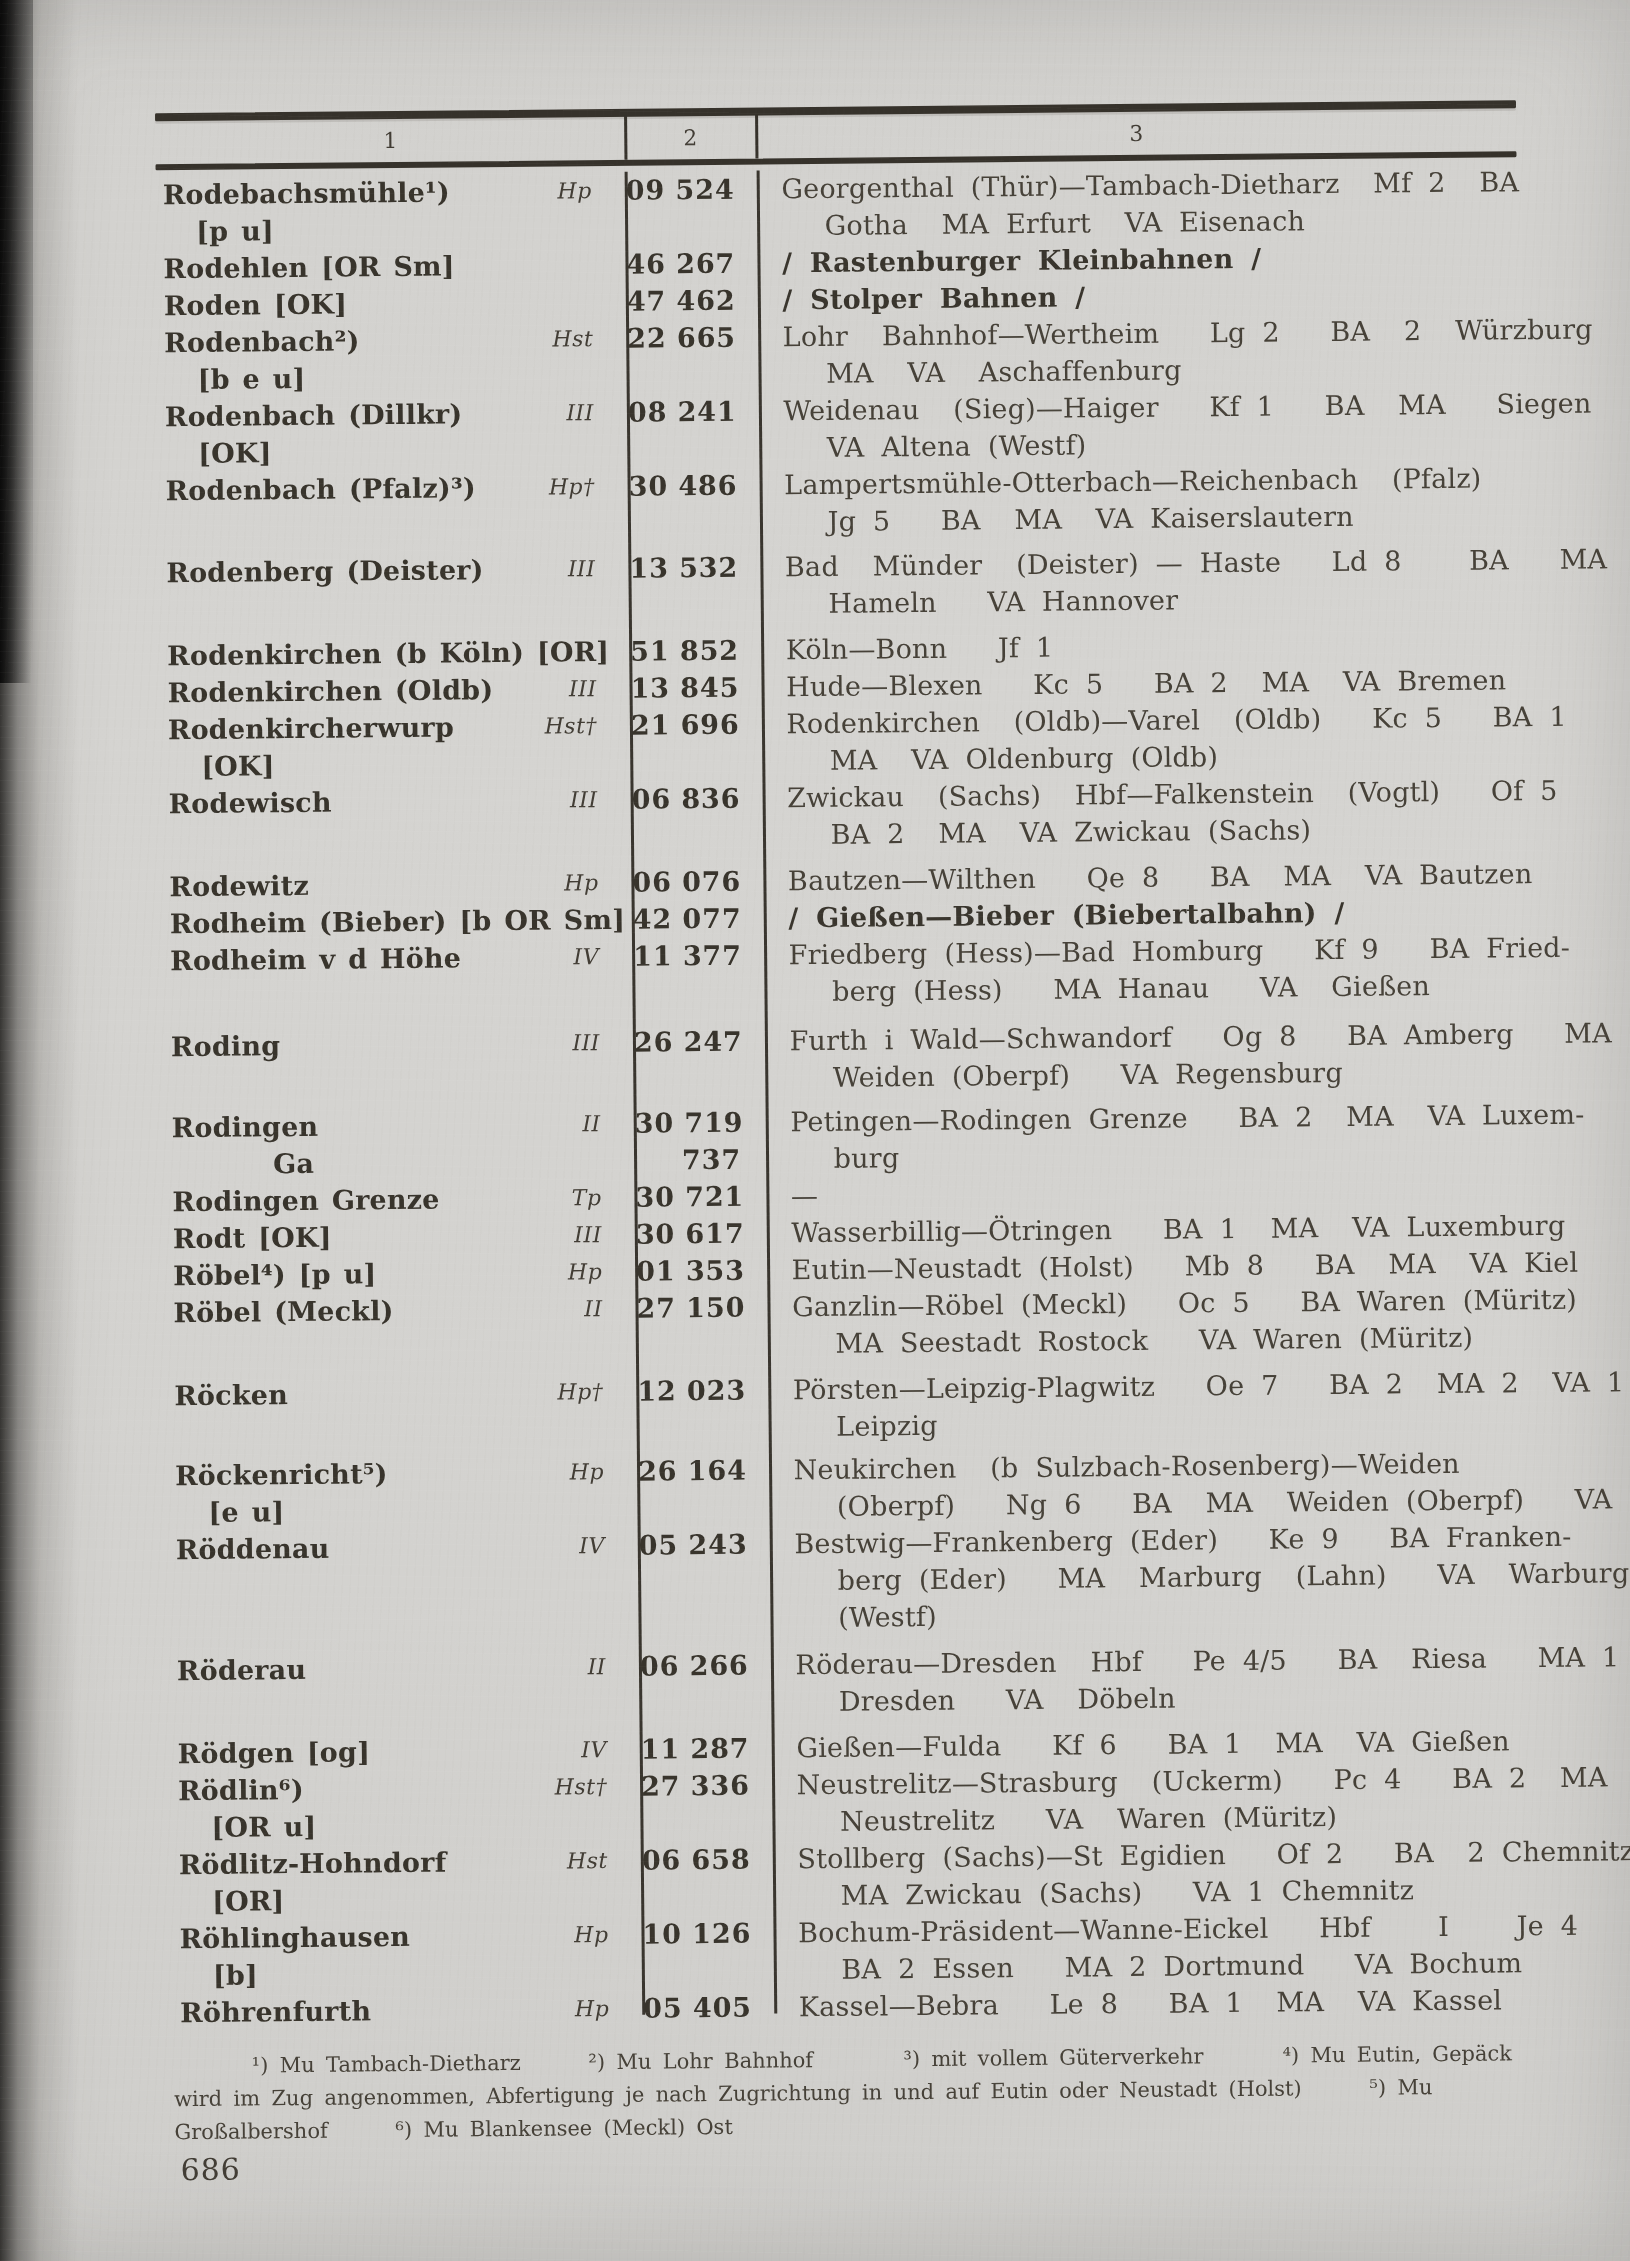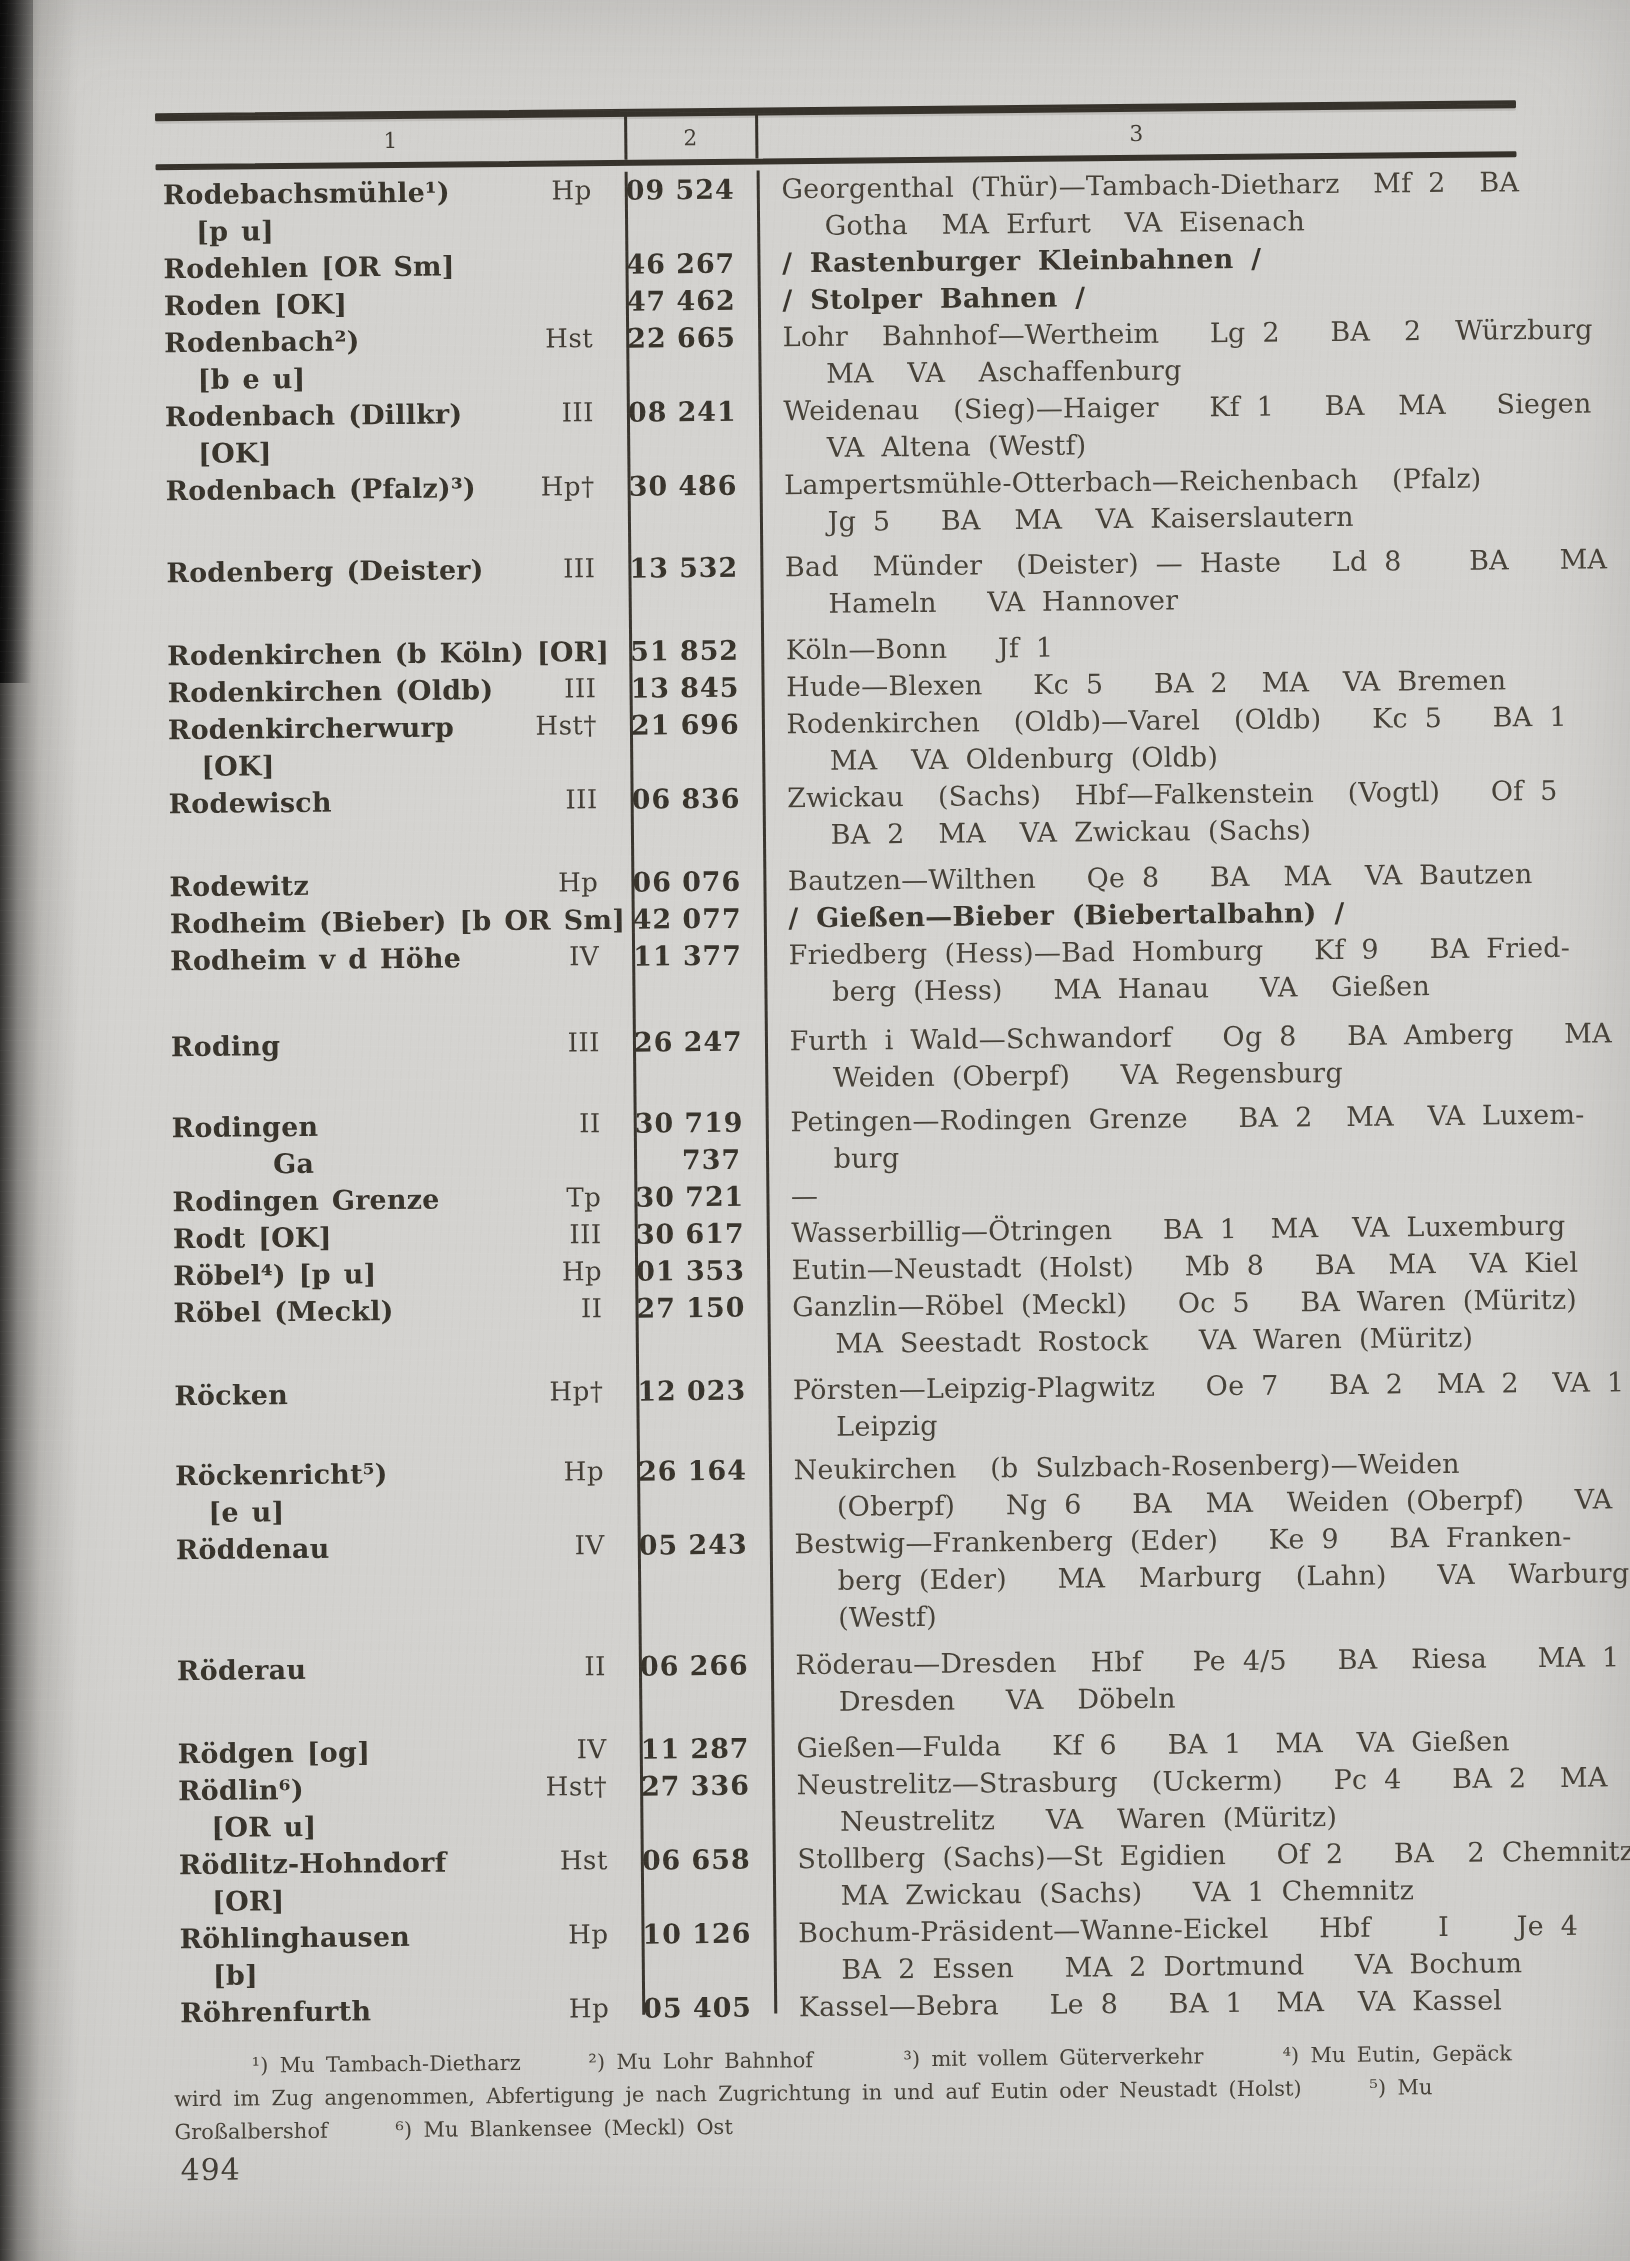--- a/index.html
+++ b/index.html
@@ -53,7 +53,7 @@
   .name-ln { font-weight:bold; letter-spacing:0.2px; color:#38342c; word-spacing:.12em; }
   .cls {
     position:absolute; top:0; right:34px; height:37px; line-height:37px;
-    font-size:26px; font-weight:normal; color:#423d35; letter-spacing:0.5px;
+    font-size:22px; font-weight:normal; color:#423d35; letter-spacing:0.5px;font-style:italic;
   }
   .c2 { text-align:right; padding-right:26px; }
   .num-ln { font-weight:bold; color:#38342c; letter-spacing:0.9px; }

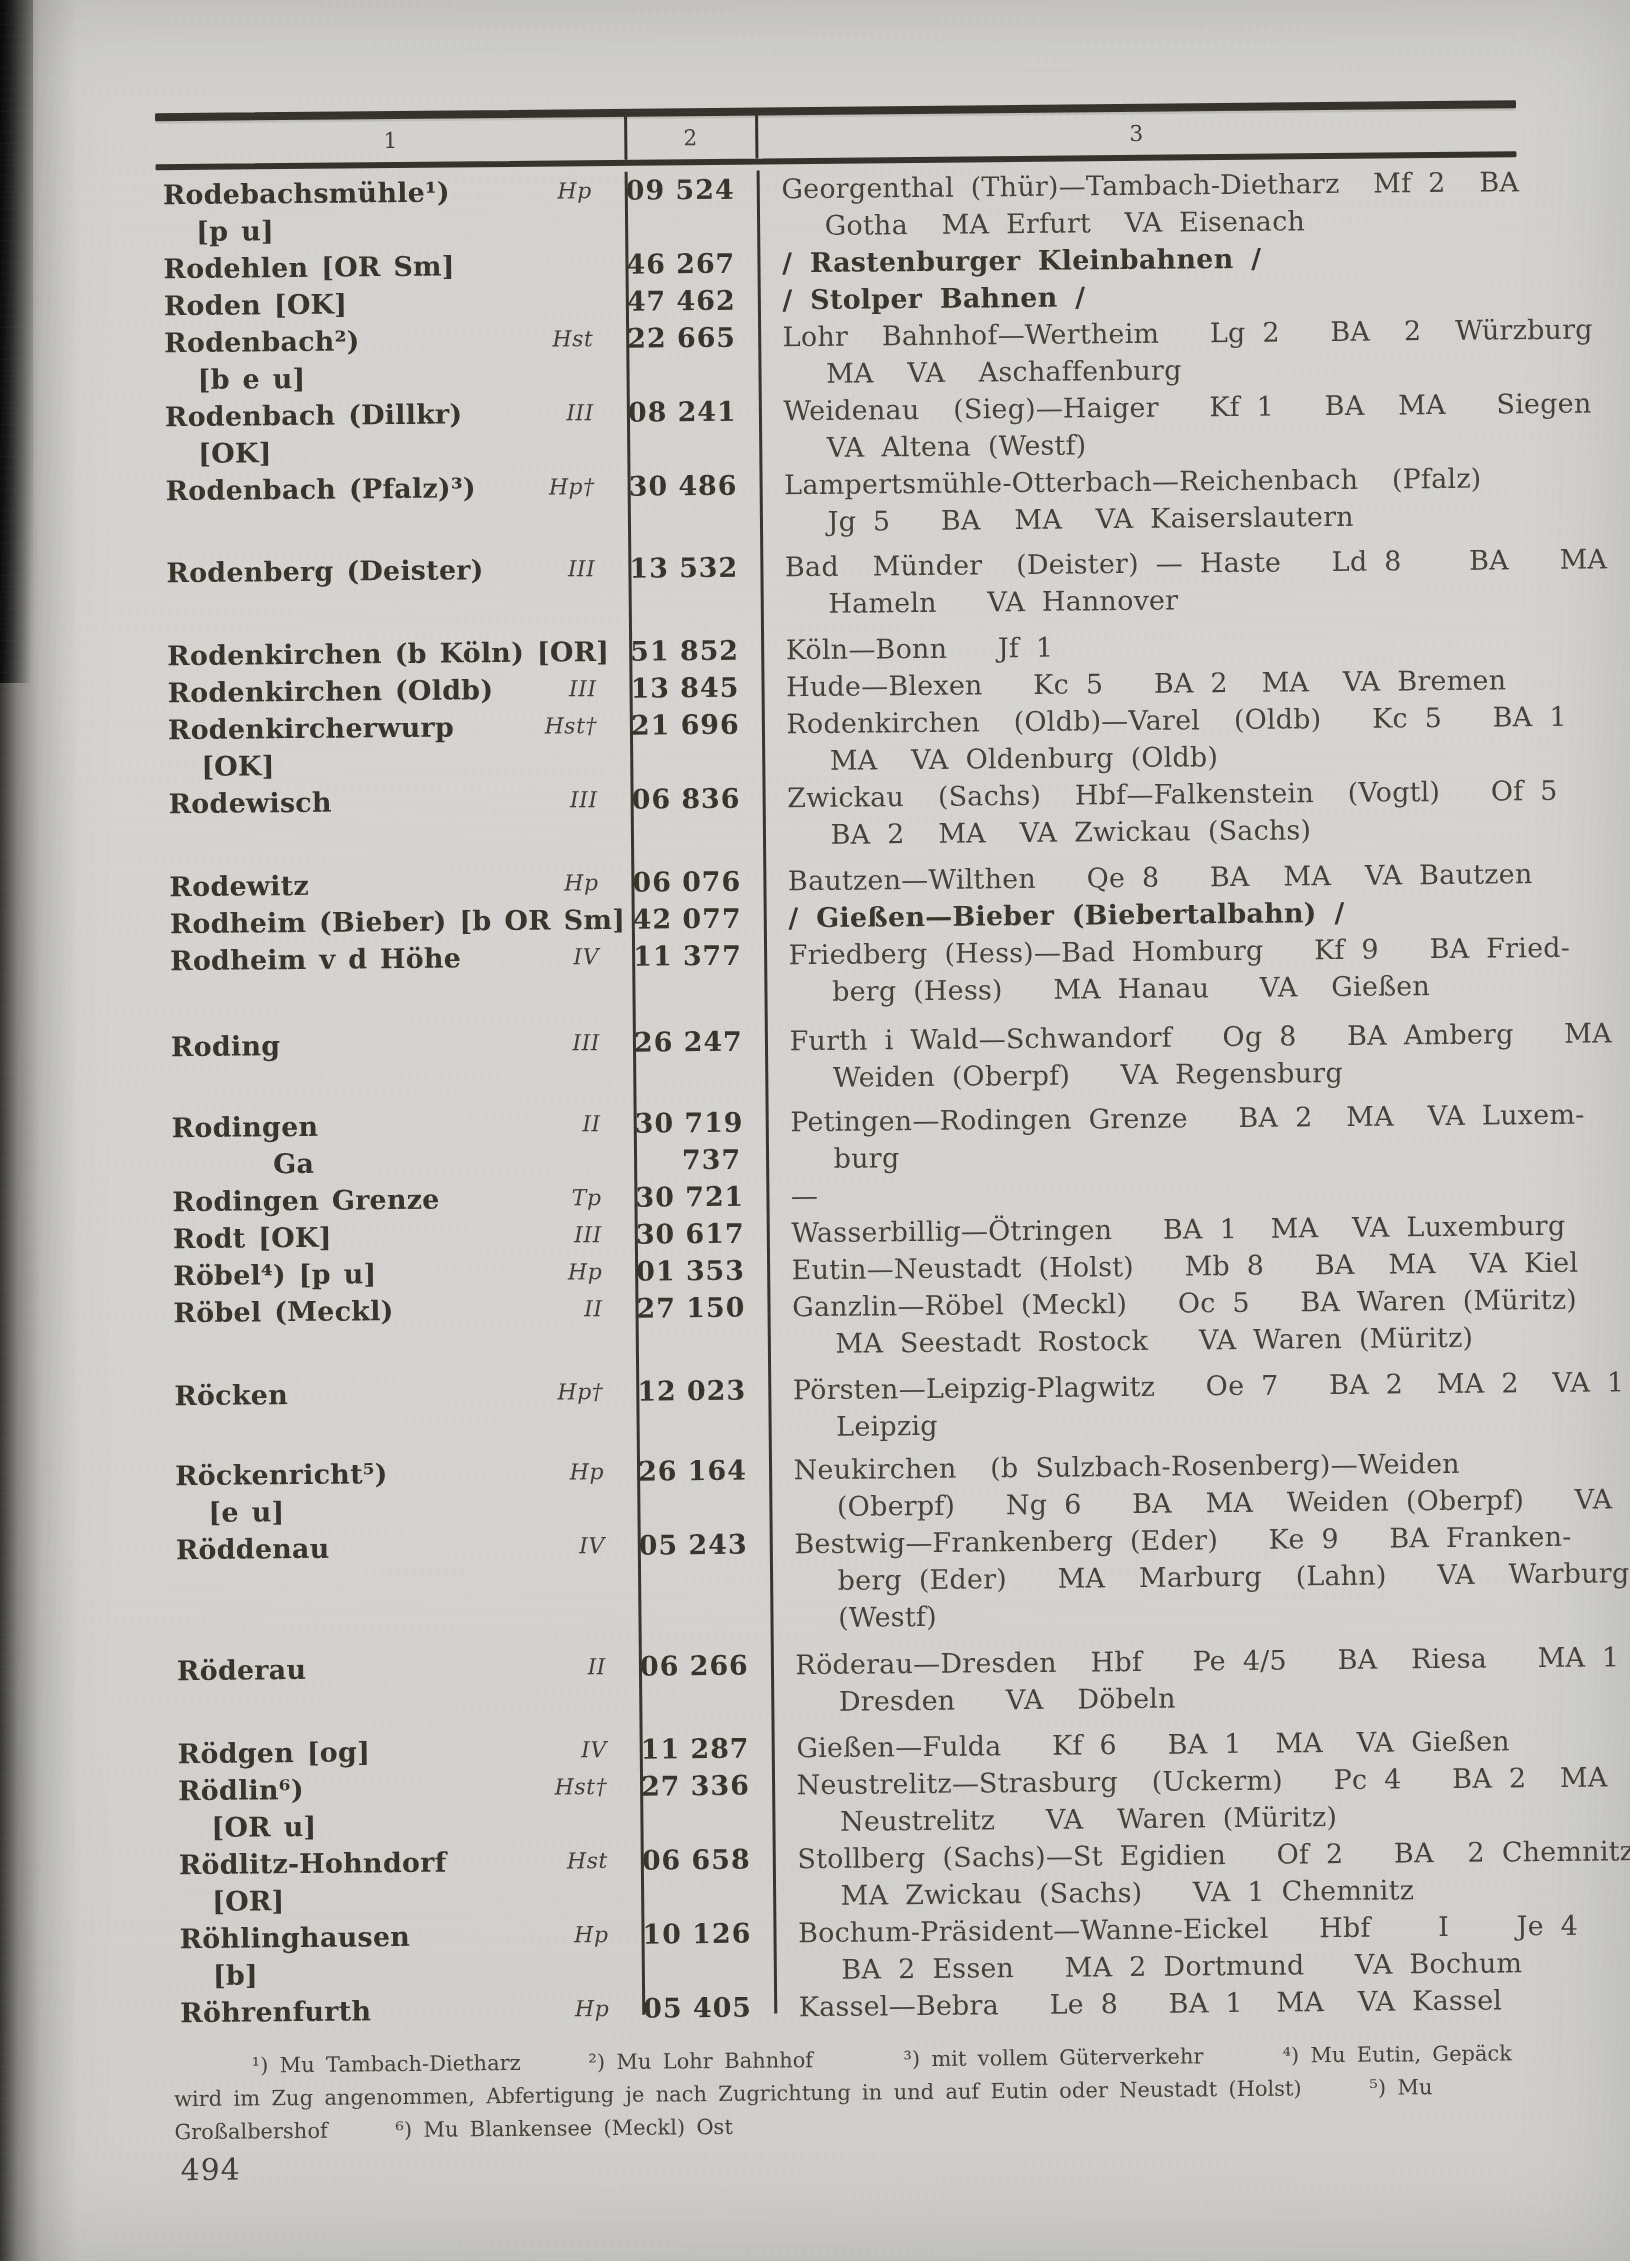--- a/index.html
+++ b/index.html
@@ -472,7 +472,7 @@
       <div class="fn-ln">Großalbershof      ⁶) Mu Blankensee (Meckl) Ost</div>
     </div>
 
-    <div class="pagenum">494</div>
+    <div class="pagenum">686</div>
   </div>
   <div class="speckle"></div>
 </div>

